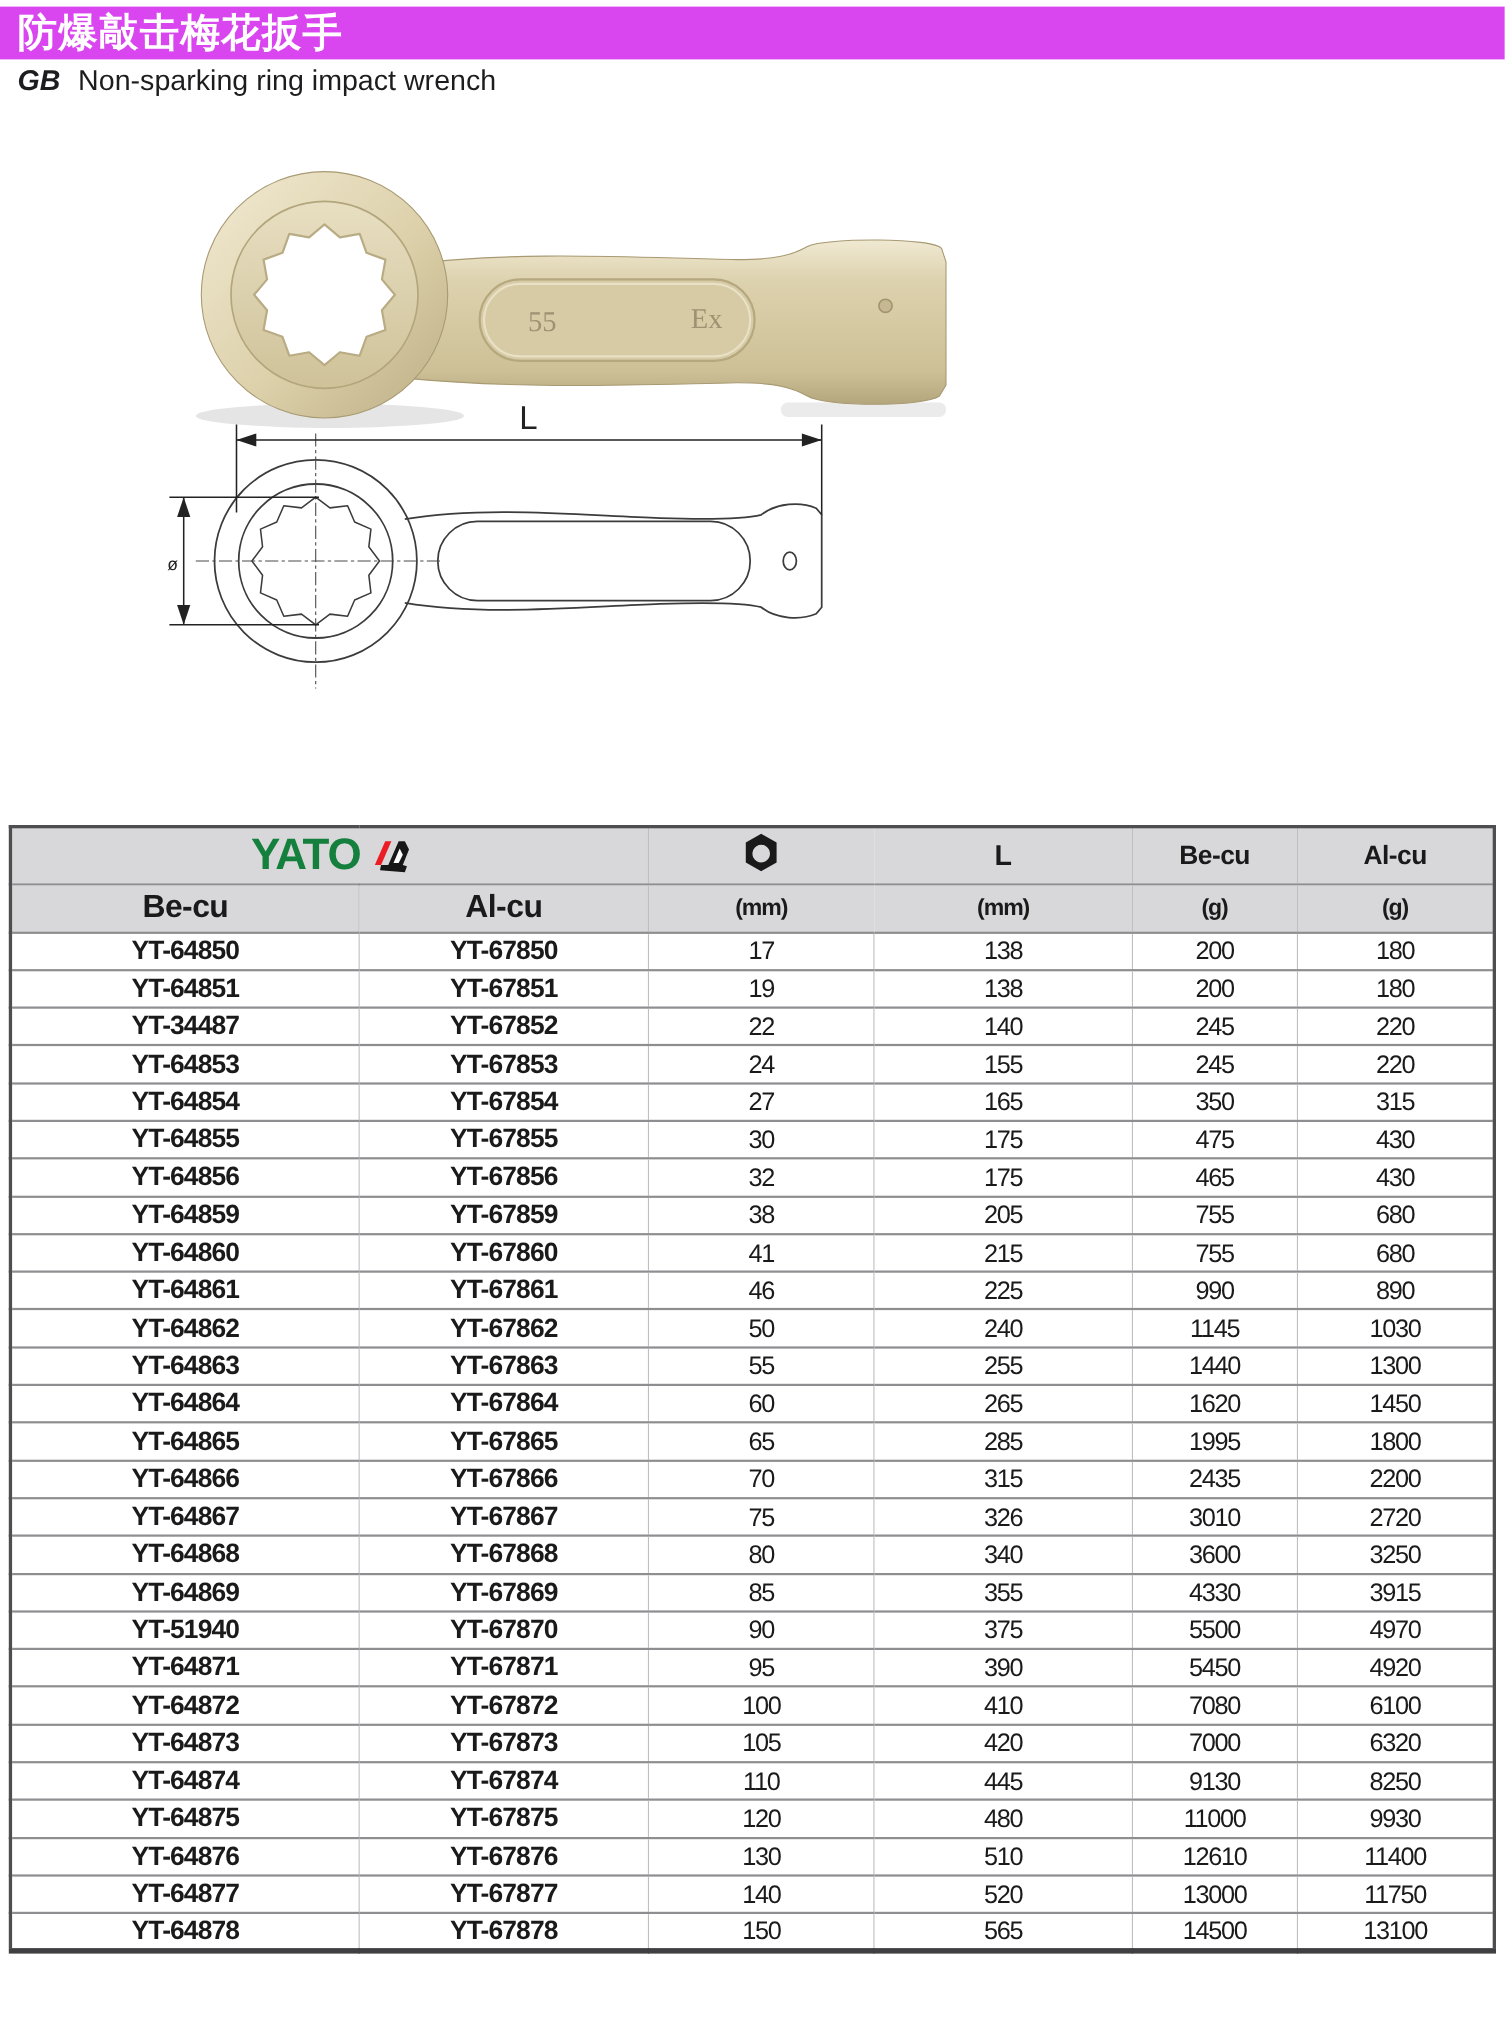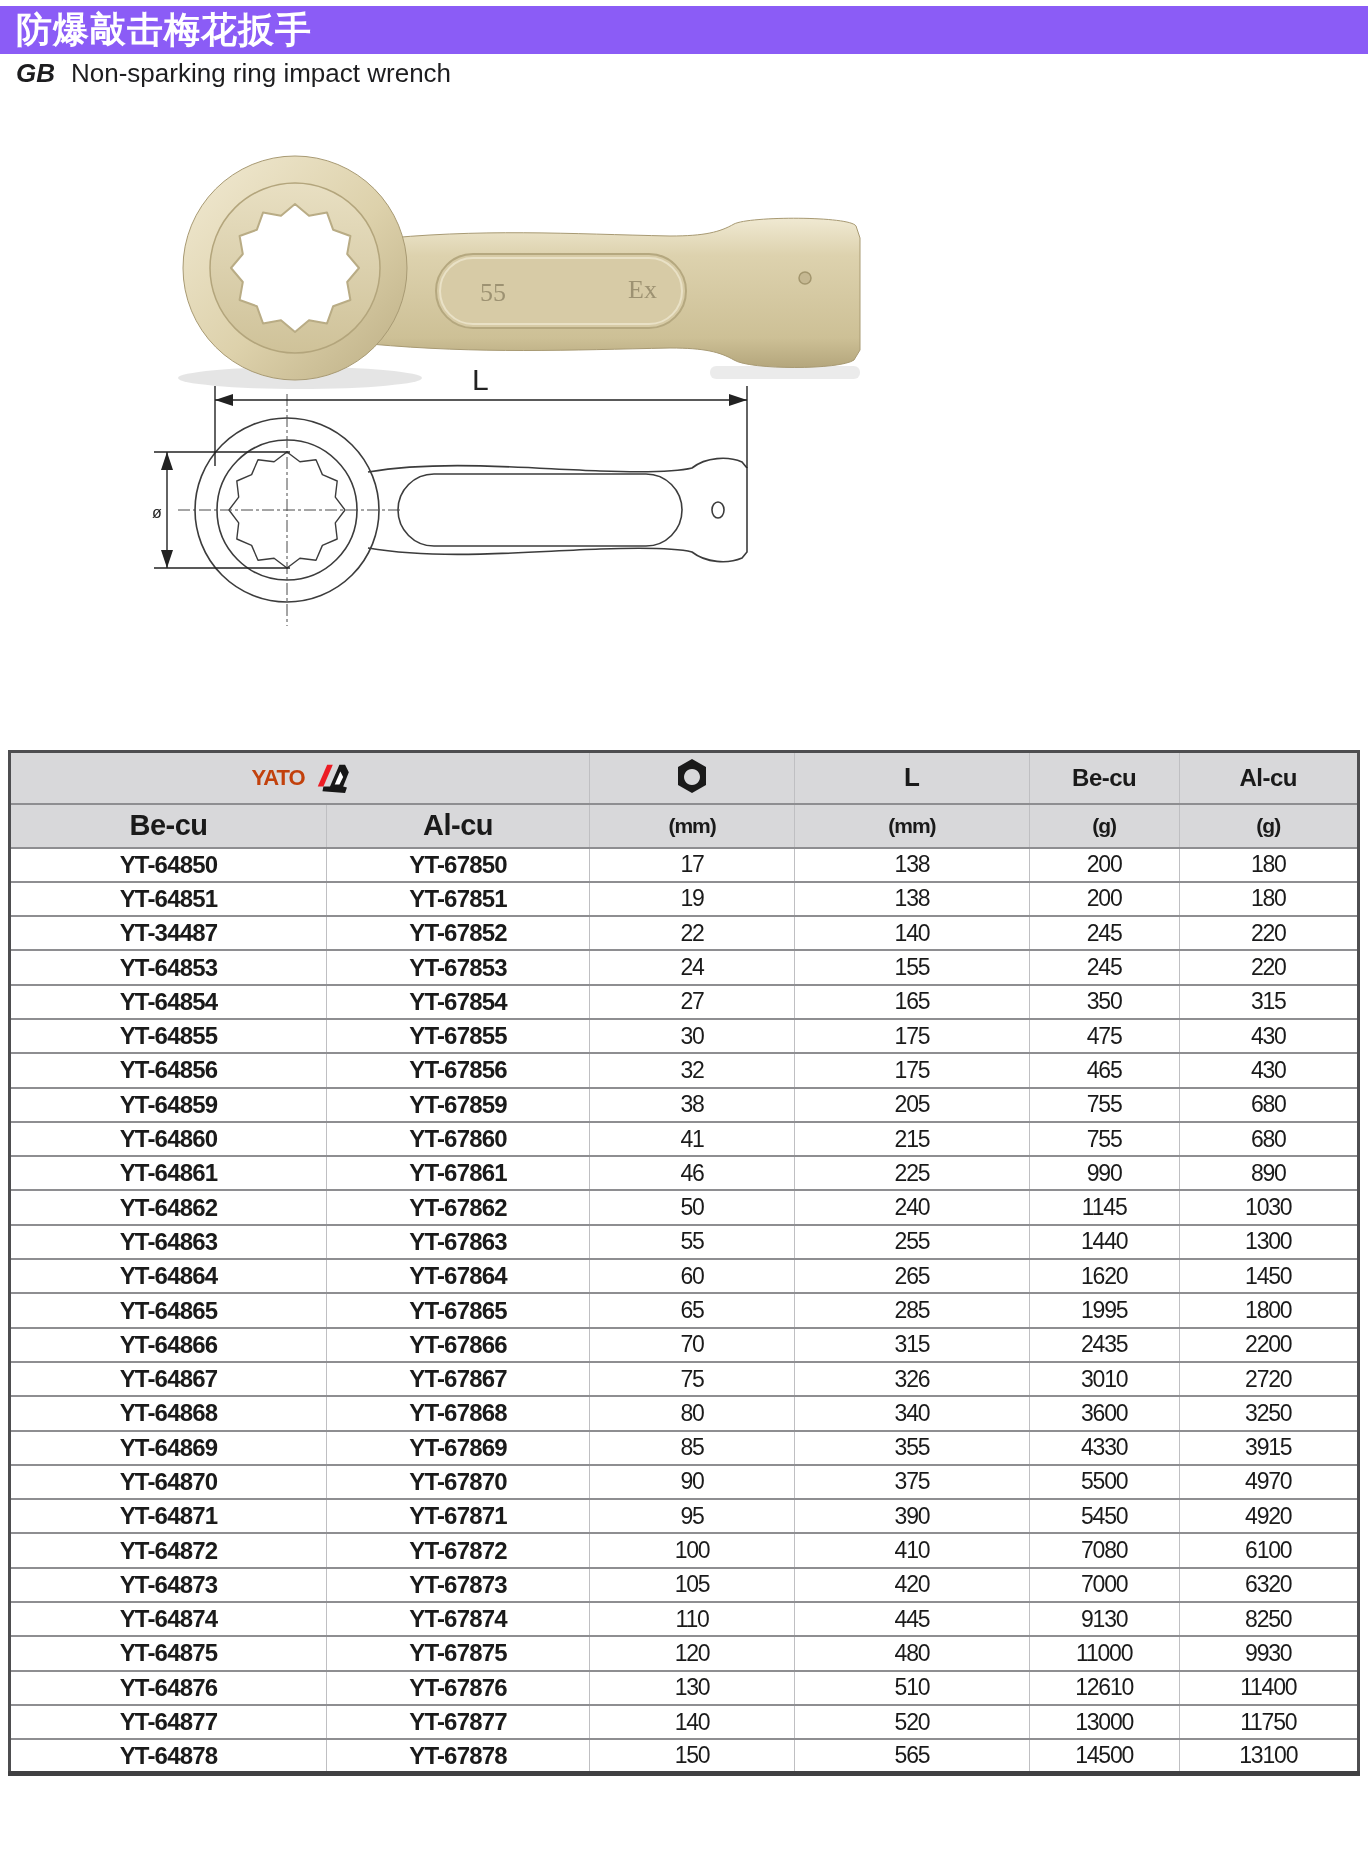--- a/index.html
+++ b/index.html
@@ -8,7 +8,7 @@
 
   
   .red-bar { position:absolute; left:0; top:6px; width:1368px; height:48px;
-             background:#8b5cf6; display:flex; align-items:center; }
+             background:#d946ef; display:flex; align-items:center; }
   .red-bar .cn-title { color:#ffffff; font-size:36px; font-weight:bold;
              padding-left:16px; letter-spacing:1px; line-height:48px; }
   .sub-line { position:absolute; left:16px; top:58px; height:30px;

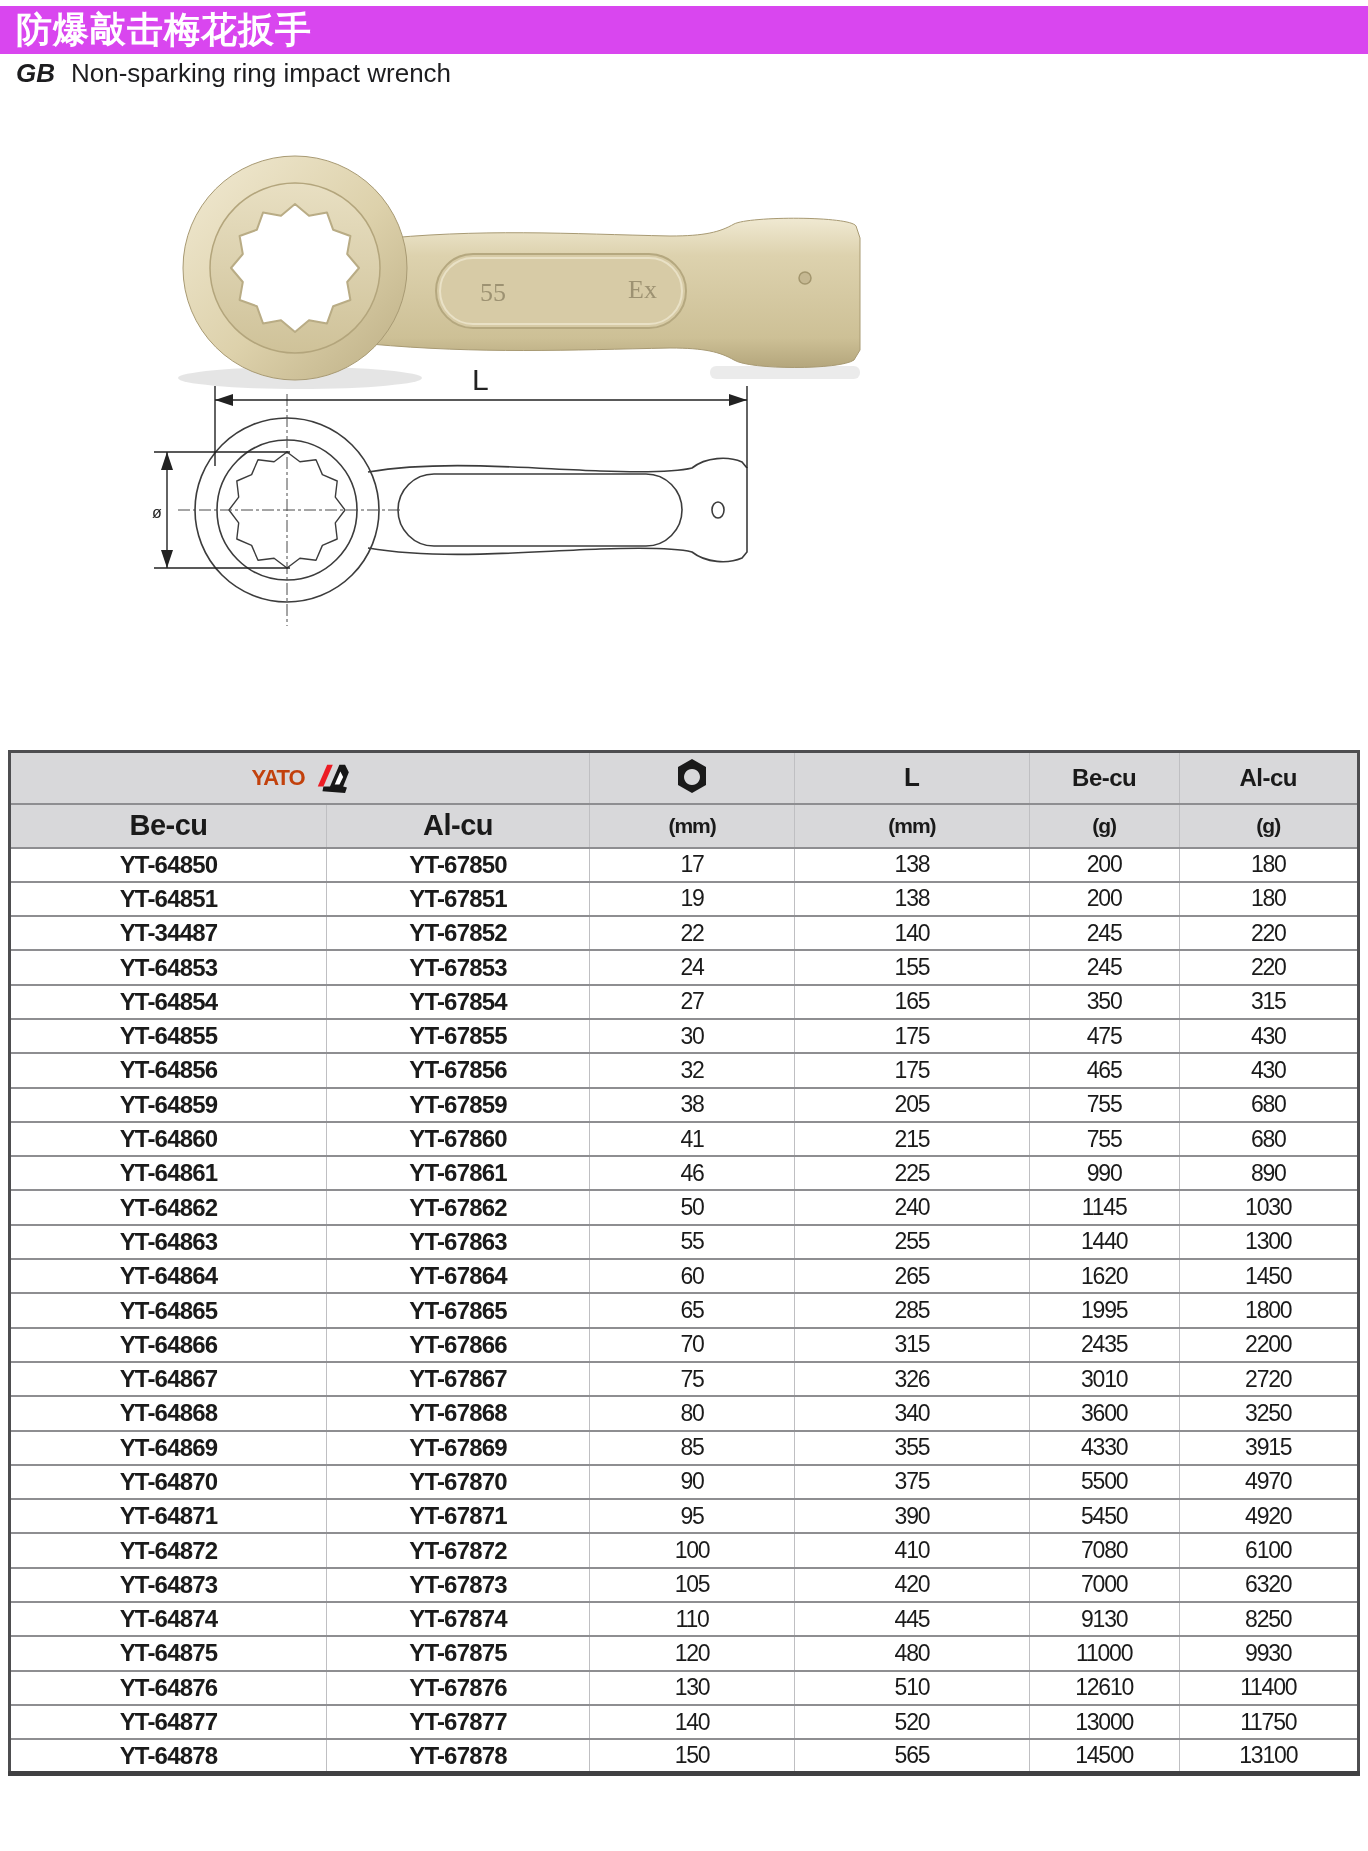--- a/index.html
+++ b/index.html
@@ -39,7 +39,7 @@
   td.code { font-size:24px; font-weight:bold; letter-spacing:-0.8px; }
   td.num  { font-size:23px; font-weight:normal; letter-spacing:-1.2px; }
   .logo-wrap { display:inline-flex; align-items:center; gap:6px; }
-  .logo-text { font-size:22px; font-weight:900; letter-spacing:-1px; color:#c2410c; }
+  .logo-text { font-size:40px; font-weight:900; letter-spacing:-1px; color:#15803d; }
 </style>
 </head>
 <body>

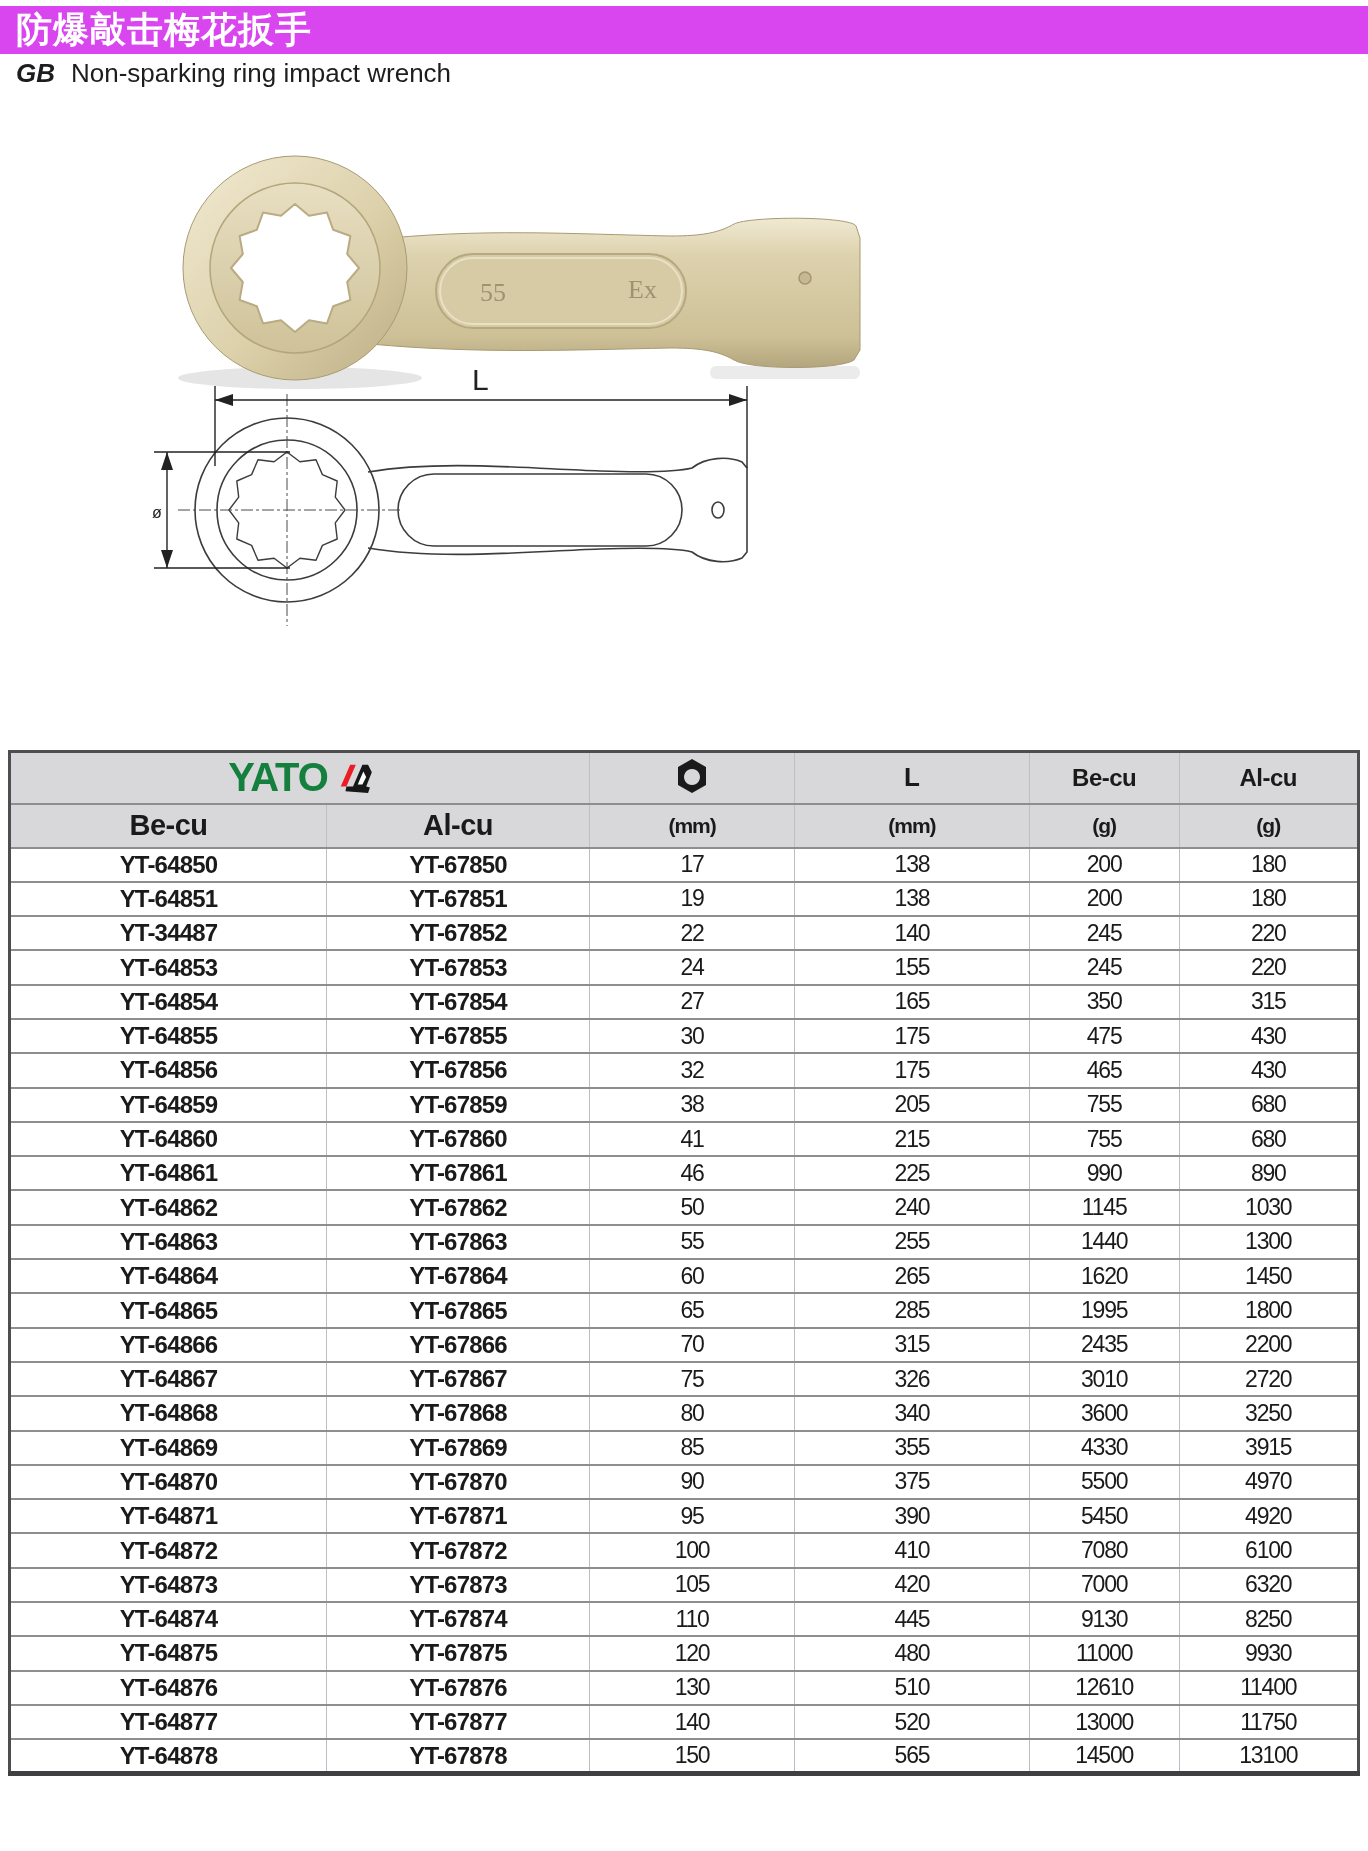--- a/index.html
+++ b/index.html
@@ -311,7 +311,7 @@
         <td class="num">3915</td>
       </tr>
       <tr>
-        <td class="code">YT-64870</td>
+        <td class="code">YT-51940</td>
         <td class="code">YT-67870</td>
         <td class="num">90</td>
         <td class="num">375</td>

